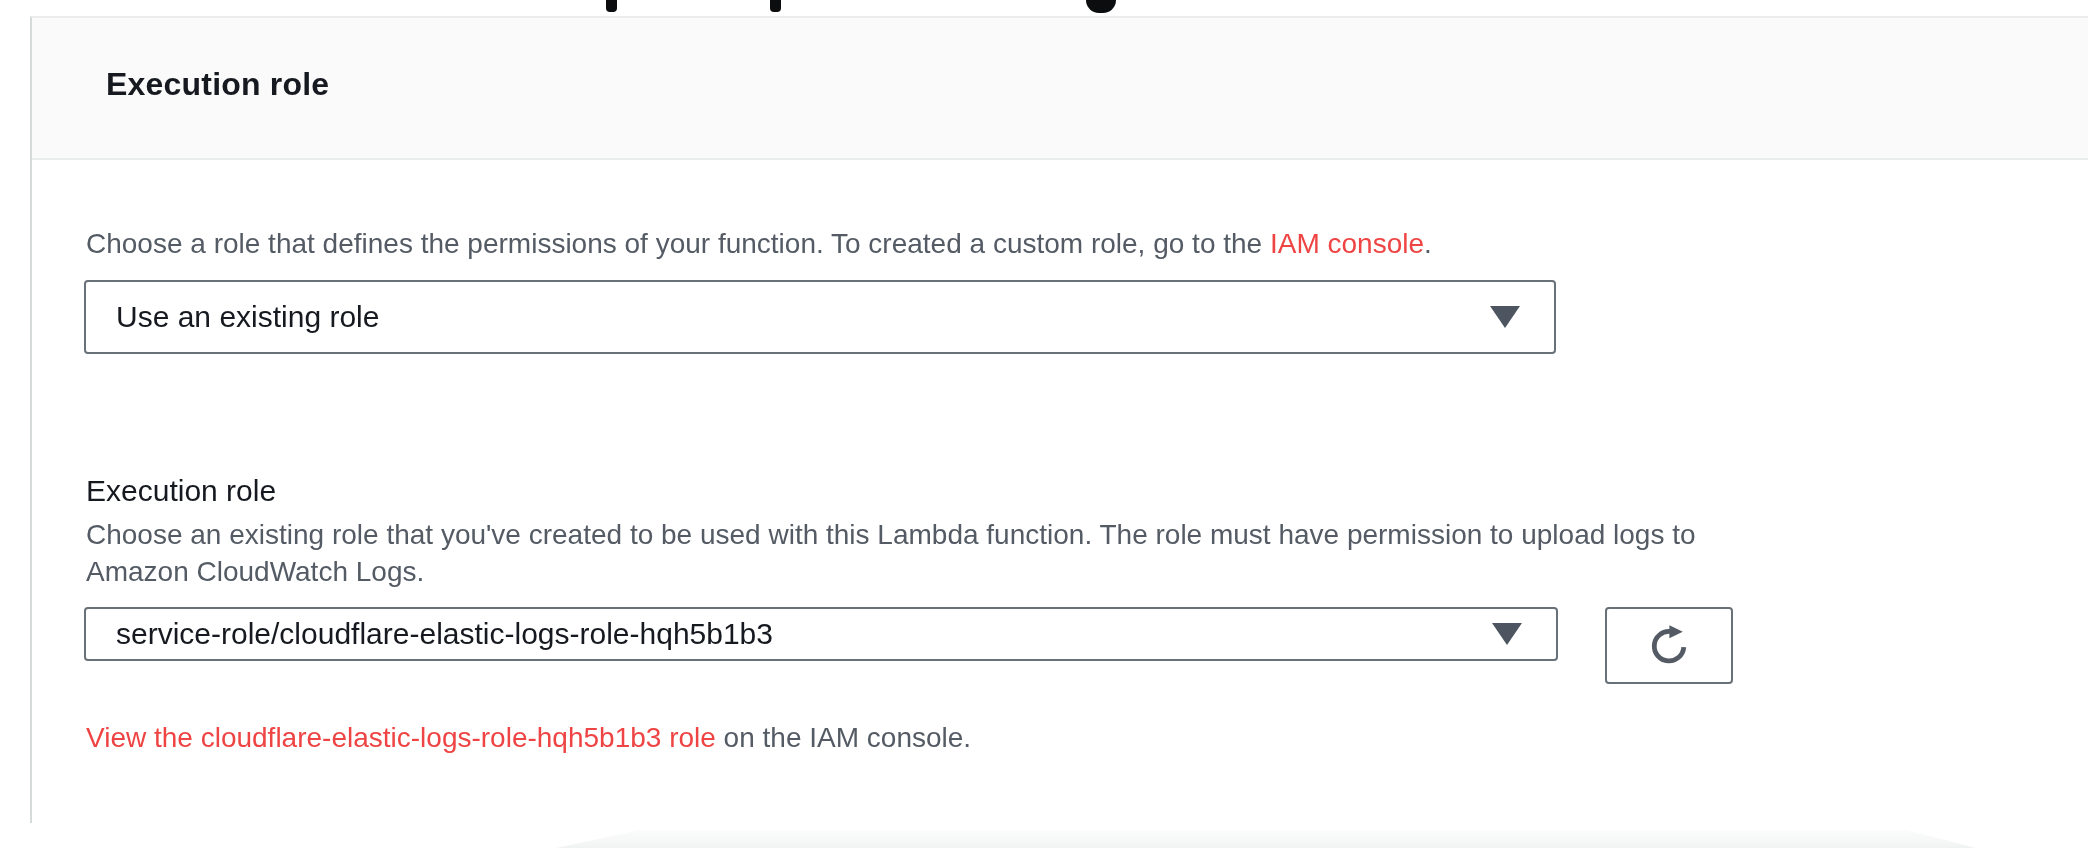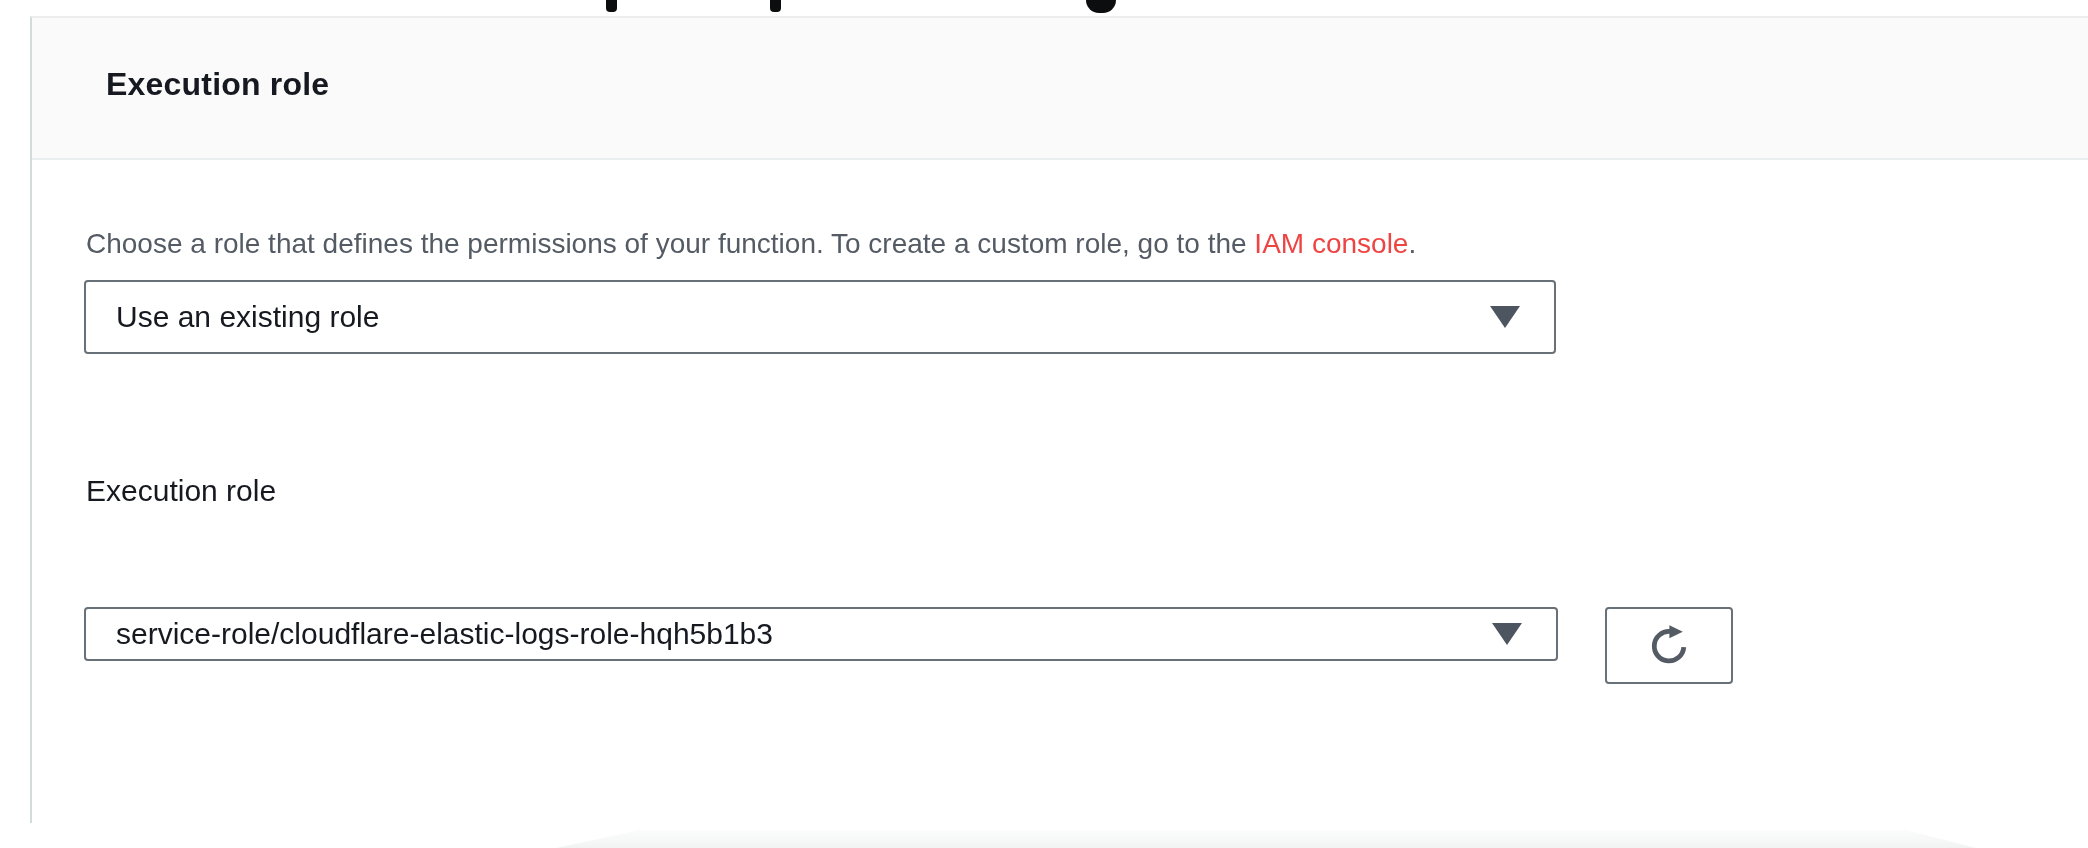--- a/index.html
+++ b/index.html
@@ -164,7 +164,7 @@
 
     <div class="panel-body">
 
-      <p class="intro"><span>Choose a role that defines the permissions of your function. To create a custom role, go to the </span><a class="link">IAM console</a><span>.</span></p>
+      <p class="intro"><span>Choose a role that defines the permissions of your function. To created a custom role, go to the </span><a class="link">IAM console</a><span>.</span></p>
 
       <div class="select select-role-type">
         <span class="select-value">Use an existing role</span>

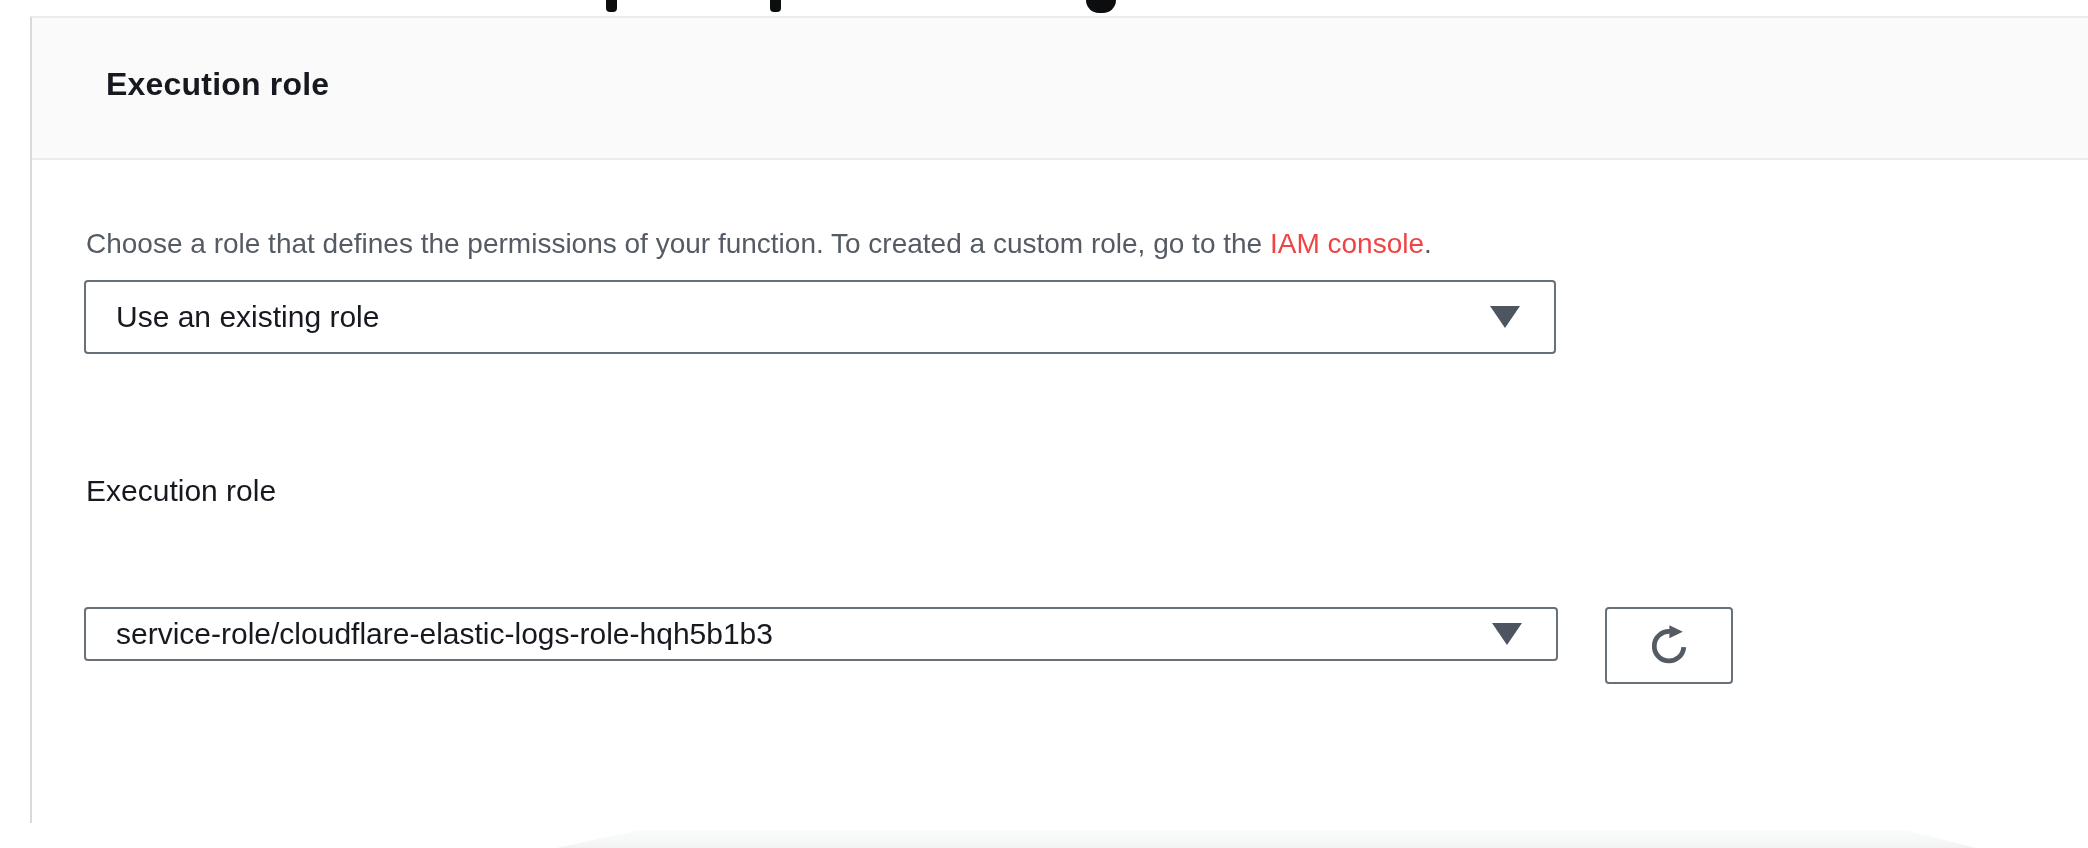--- a/index.html
+++ b/index.html
@@ -173,6 +173,7 @@
 
       <div class="field-label">Execution role</div>
 
+      <div class="field-desc"><span>Choose an existing role that you've created to be used with this Lambda function. The role must have permission to upload logs to</span><br><span>Amazon CloudWatch Logs.</span></div>
 
       <div class="select select-existing">
         <span class="select-value">service-role/cloudflare-elastic-logs-role-hqh5b1b3</span>

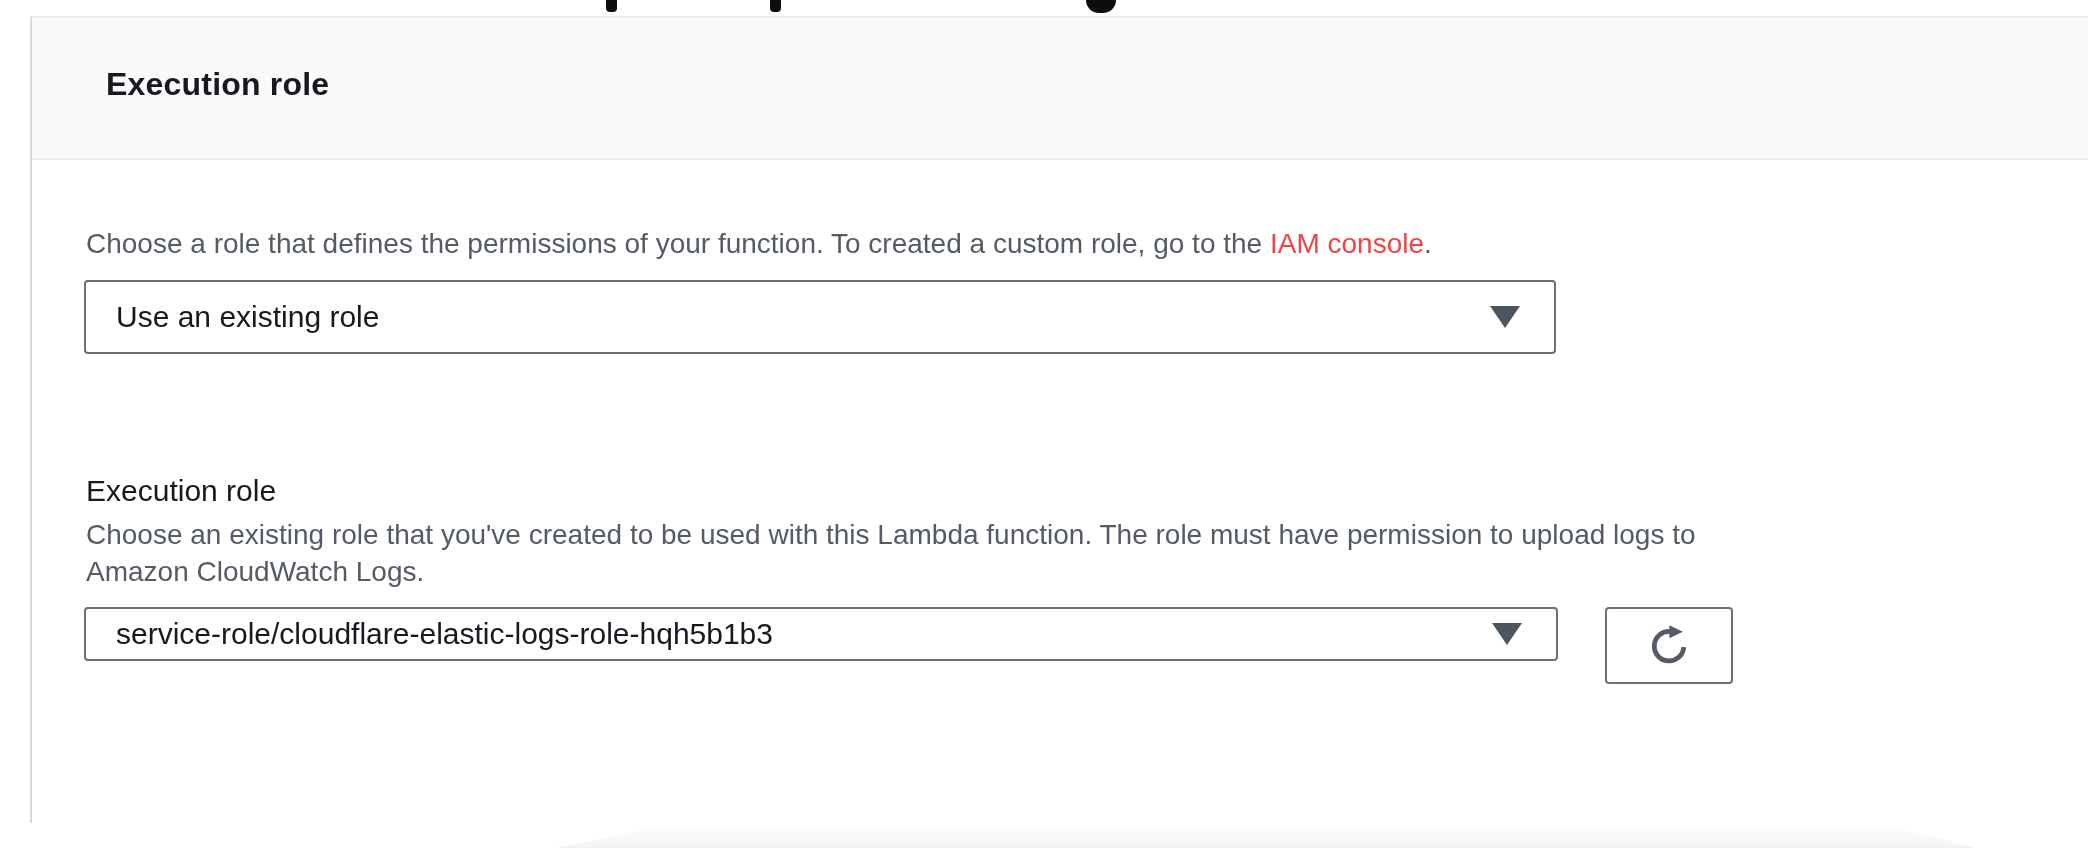--- a/index.html
+++ b/index.html
@@ -187,6 +187,7 @@
         </svg>
       </button>
 
+      <p class="view-link-line"><a class="link">View the cloudflare-elastic-logs-role-hqh5b1b3 role</a><span> on the IAM console.</span></p>
 
     </div>
   </section>

